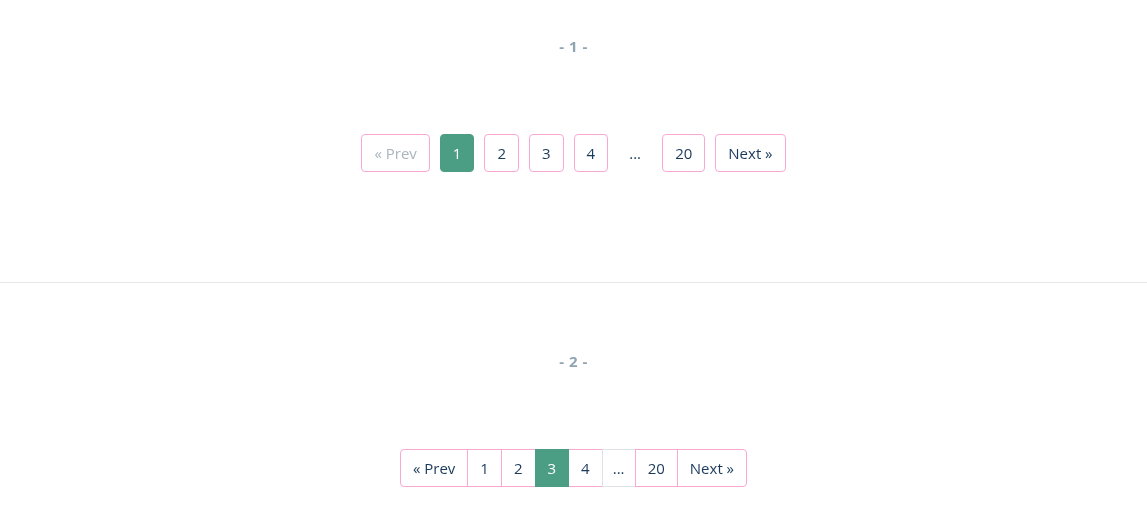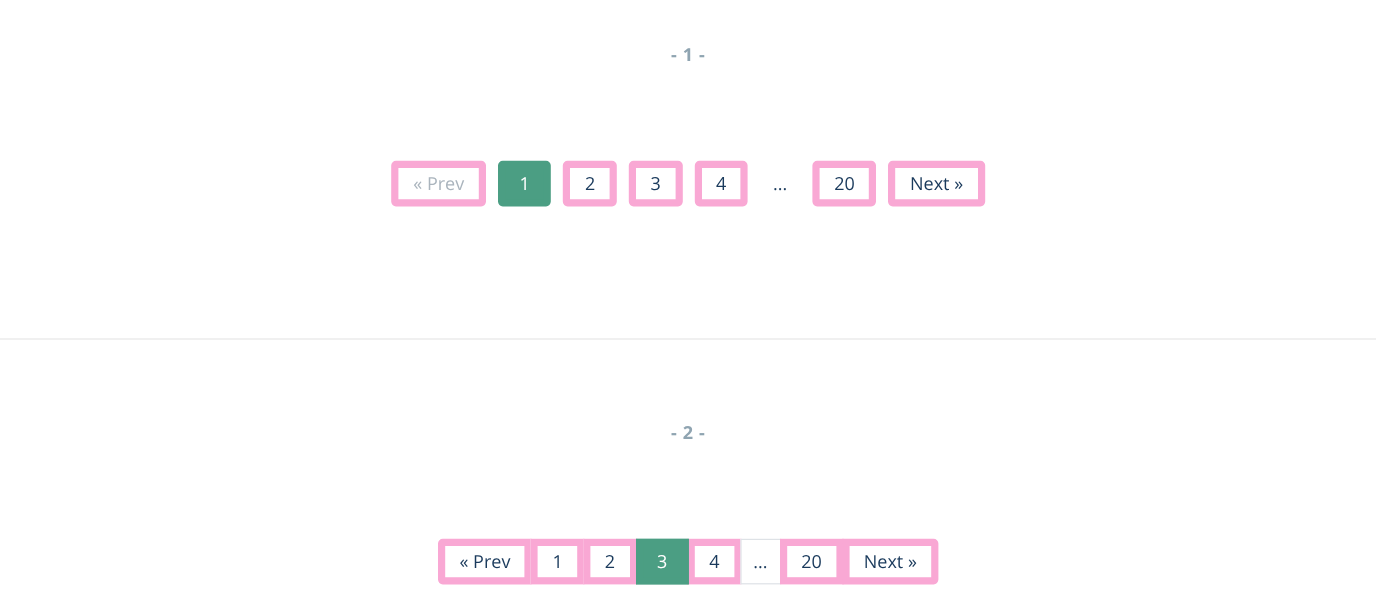--- a/index.html
+++ b/index.html
@@ -62,7 +62,7 @@
       min-width: 34px;
       height: 38px;
       padding: 0 12px;
-      border: 6px solid #f9a8d4;
+      border: 1px solid #f9a8d4;
       border-radius: 4px;
       background: #fff;
       color: #1a3a5c;

